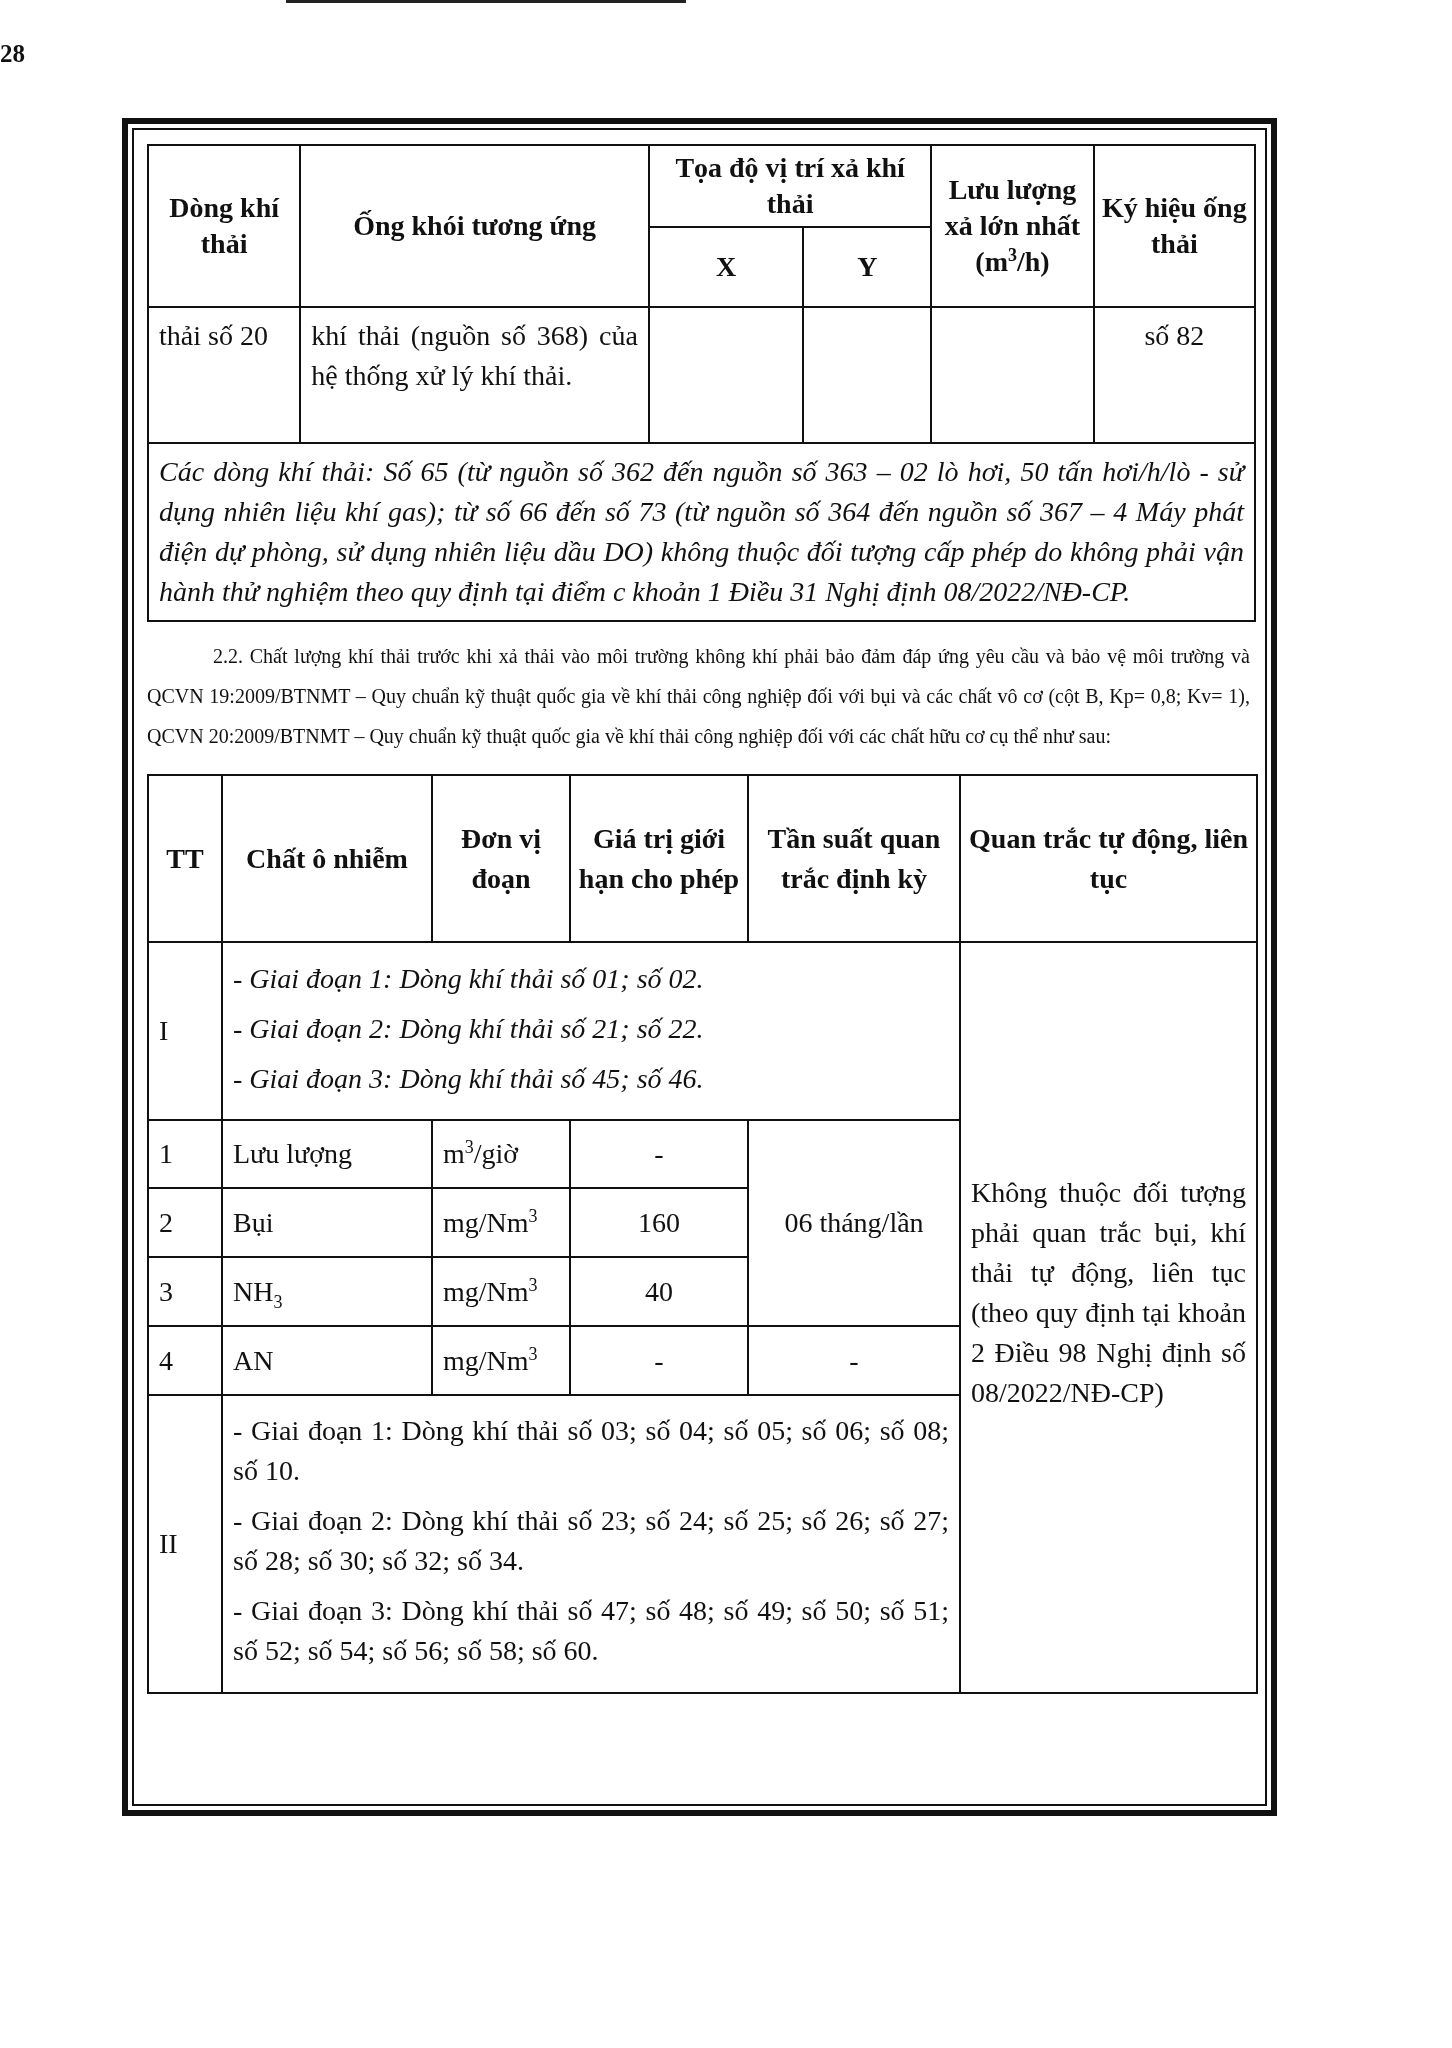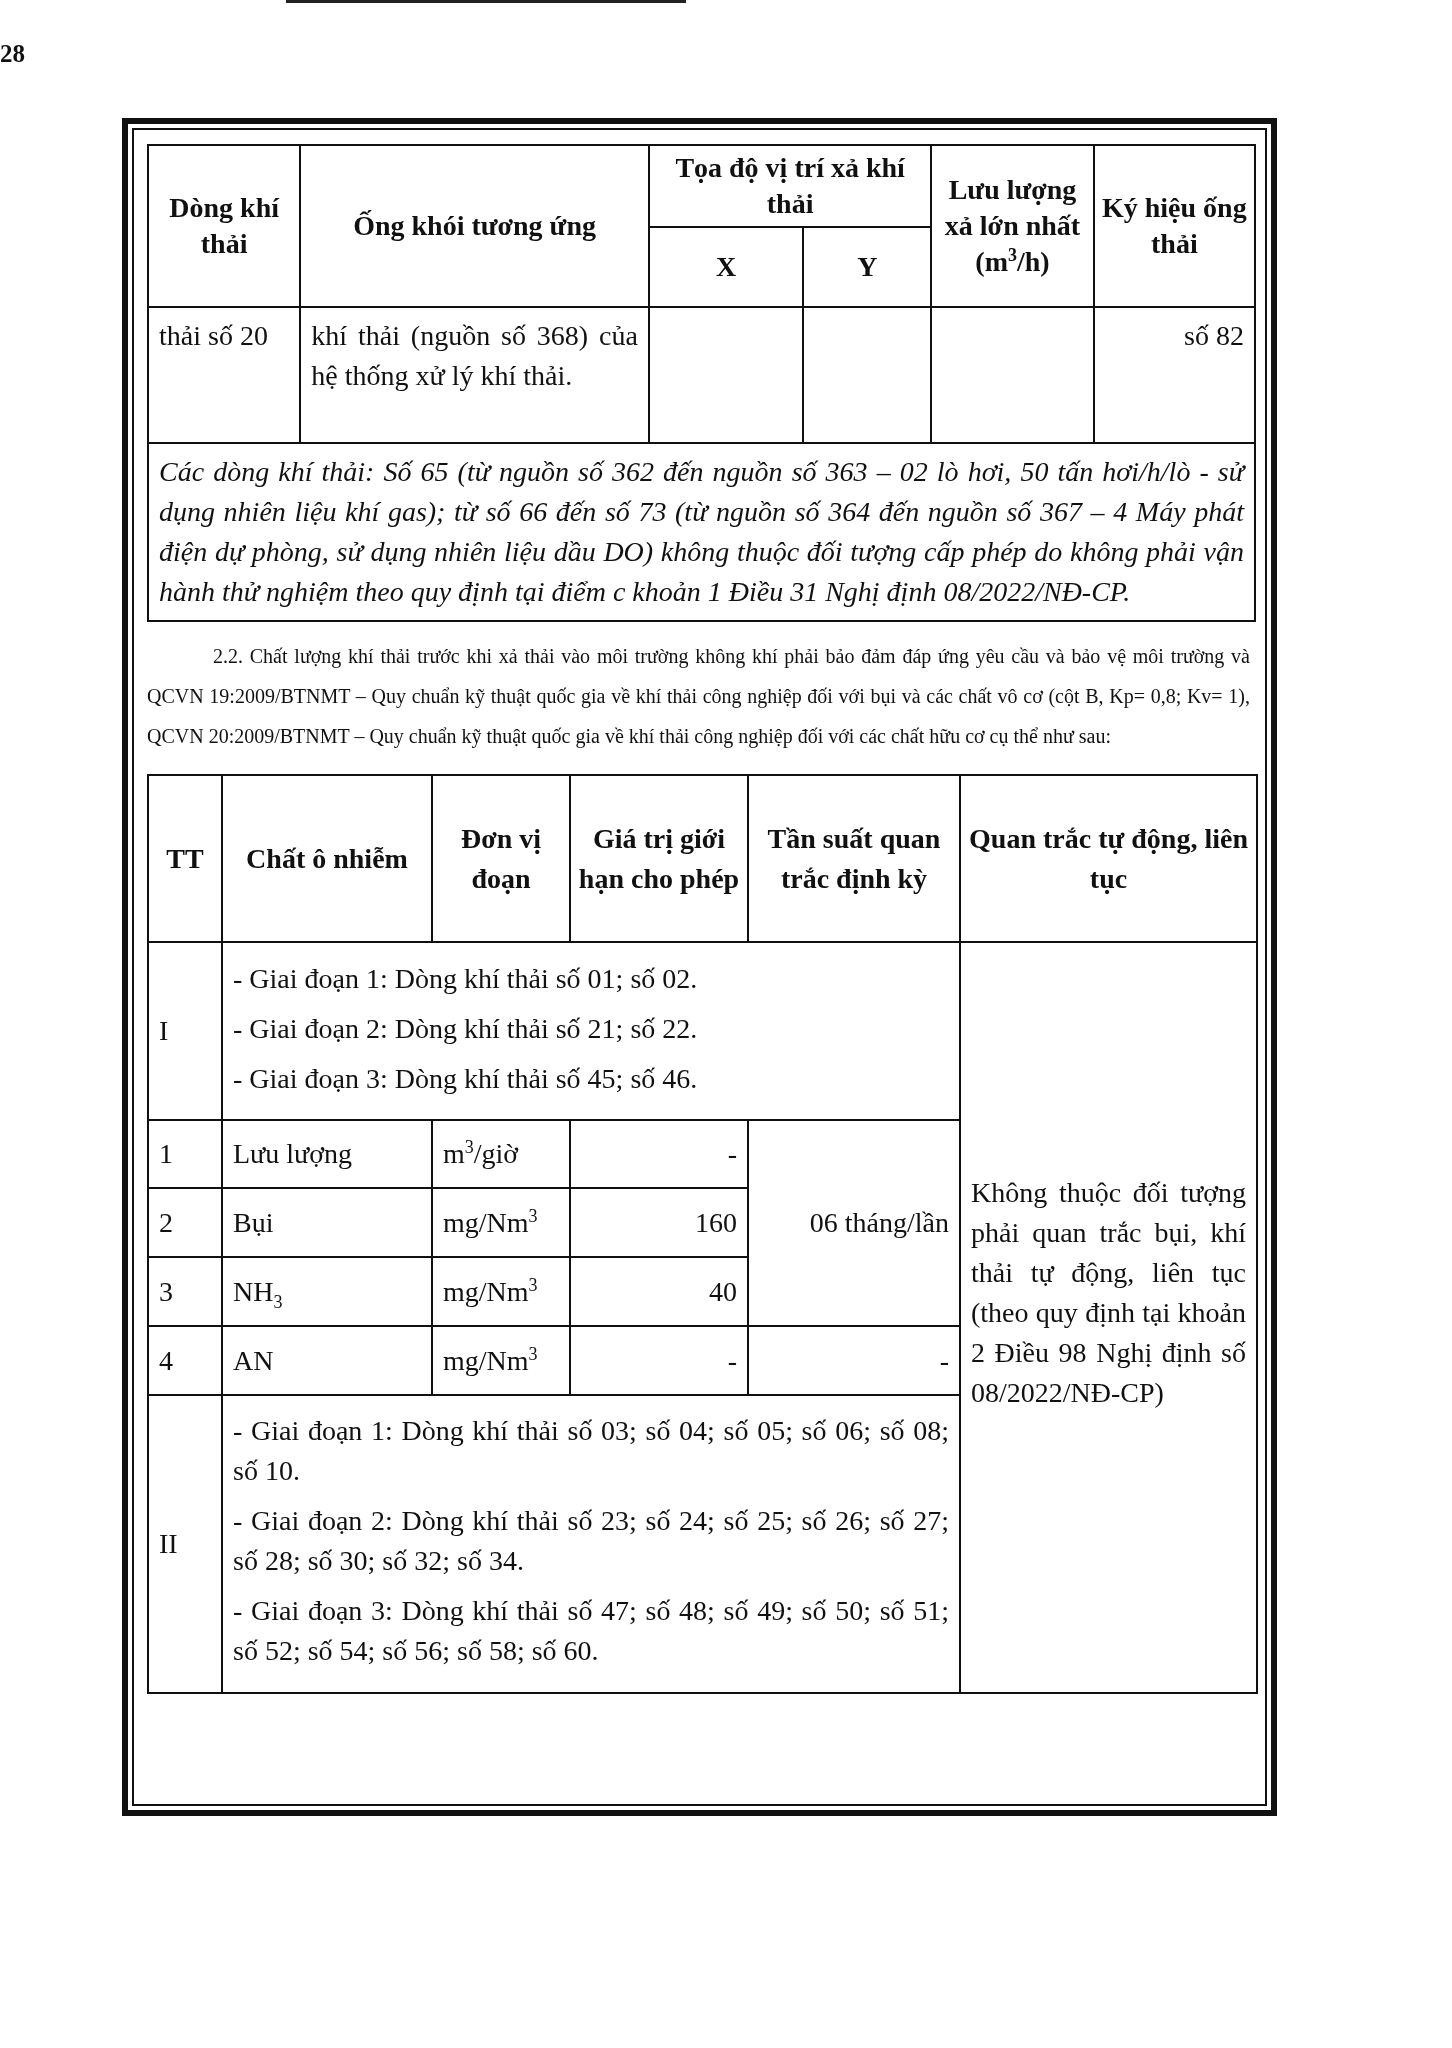--- a/index.html
+++ b/index.html
@@ -44,7 +44,7 @@
       padding: 6px 4px;
     }
     .t2 td { font-size: 28px; line-height: 40px; padding: 6px 10px; vertical-align: middle; }
-    .center { text-align: right; border-radius: 13px; }
+    .center { text-align: center; border-radius: 13px; }
     .group-lines div { margin: 6px 0 10px 0; }
     .group-lines-2 div { margin: 4px 0 10px 0; }
     .justify { text-align: justify; }

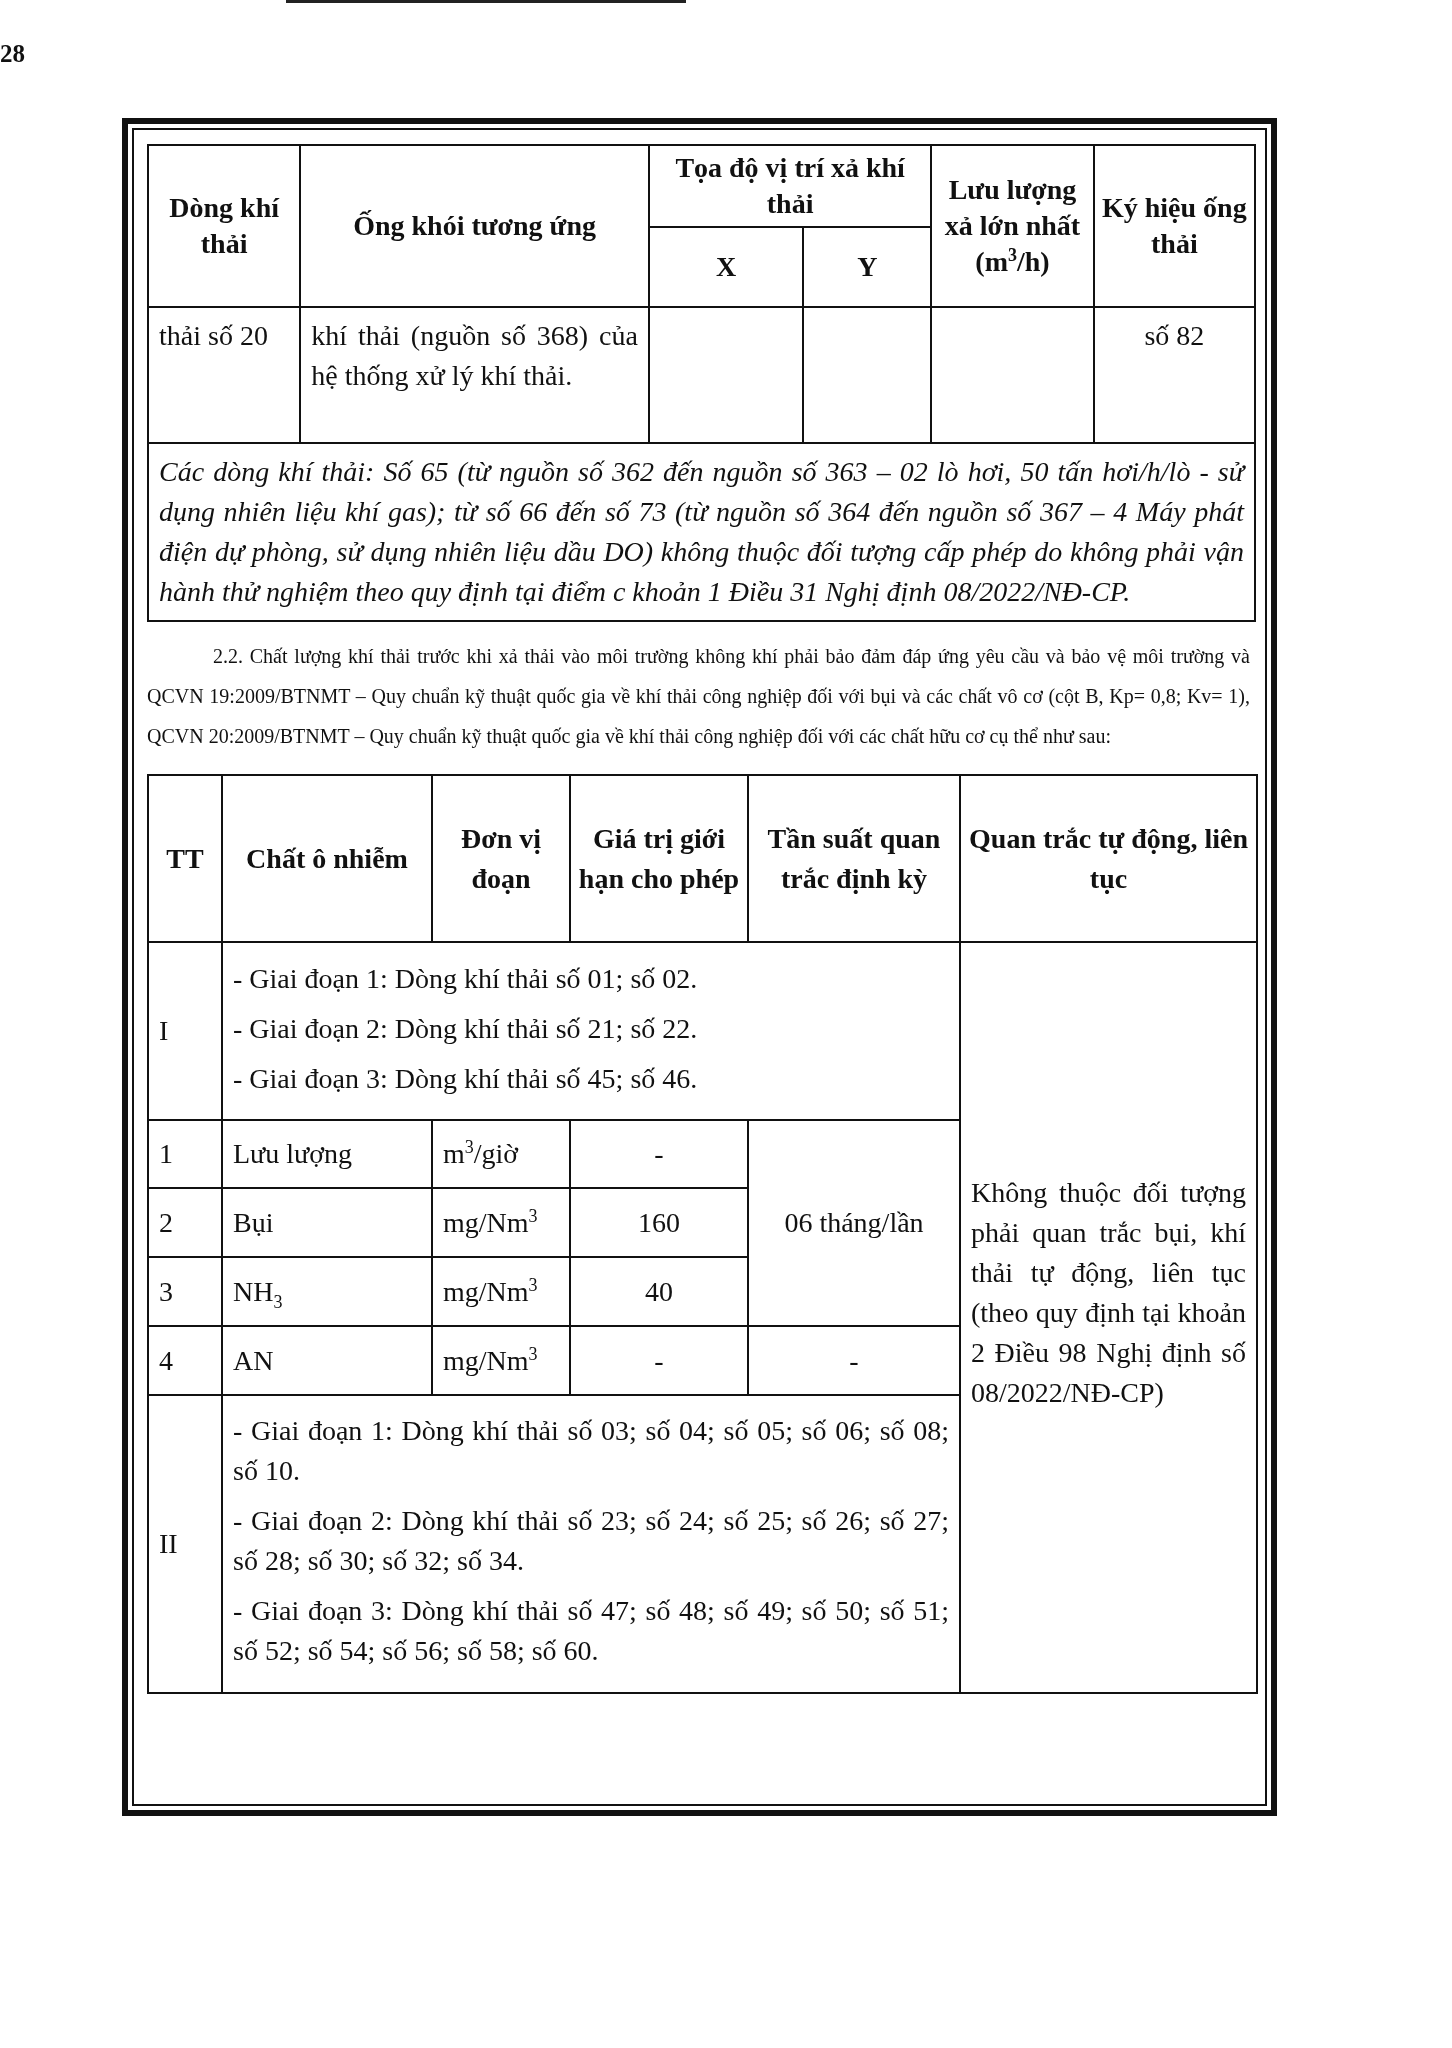--- a/index.html
+++ b/index.html
@@ -45,7 +45,7 @@
     }
     .t2 td { font-size: 28px; line-height: 40px; padding: 6px 10px; vertical-align: middle; }
     .center { text-align: center; border-radius: 13px; }
-    .group-lines div { margin: 6px 0 10px 0; }
+    .group-lines div { margin: 6px 0 10px 0; font-style: italic; }
     .group-lines-2 div { margin: 4px 0 10px 0; }
     .justify { text-align: justify; }
     .auto-cell { vertical-align: top !important; padding-top: 28px !important; text-align: justify; }

